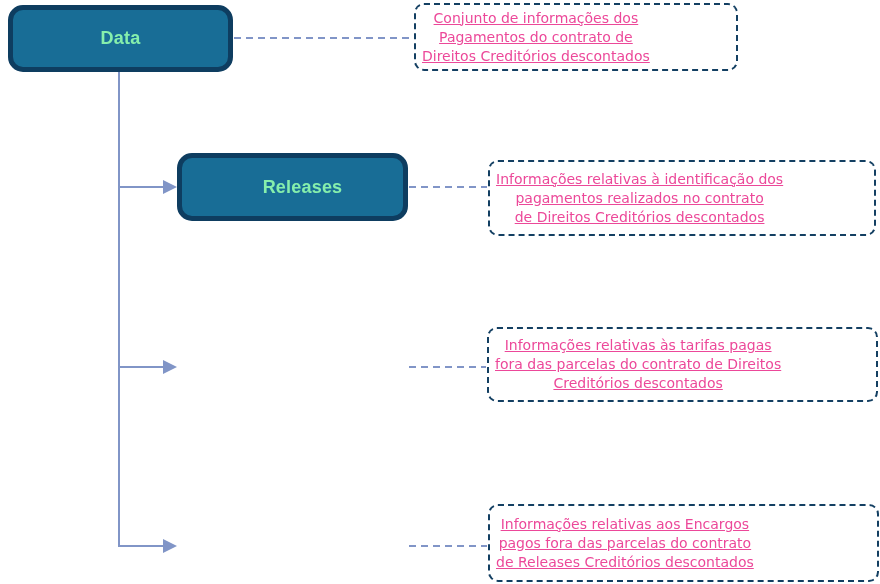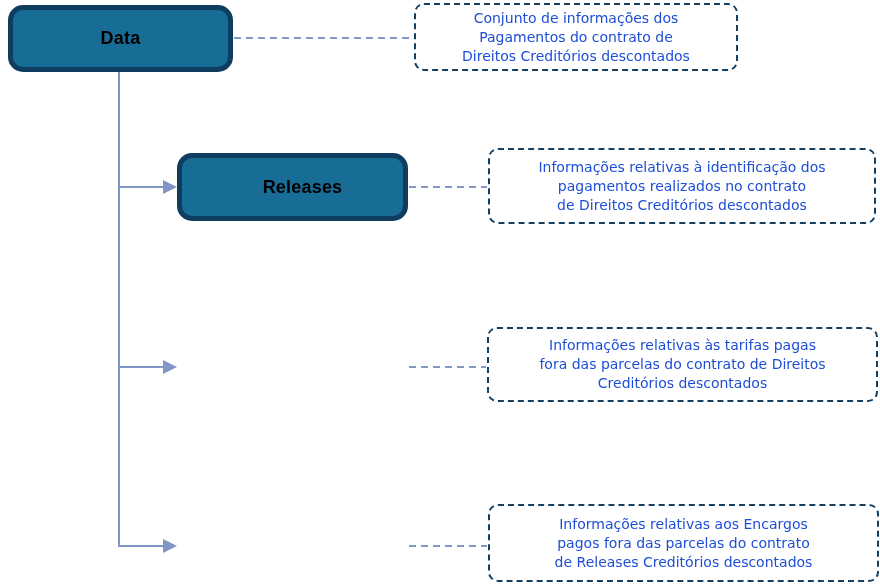--- a/index.html
+++ b/index.html
@@ -44,13 +44,13 @@
     border-radius: 10px;
     display: flex;
     align-items: center;
-    justify-content: center;
     text-align: center;
-    color: #1d4ed8;
+    color: #ec4899;
     font-size: 14px;
     line-height: 19px;
     white-space: pre-line;
     padding: 2px 6px;
+    text-decoration: underline;
   }
 </style>
 </head>

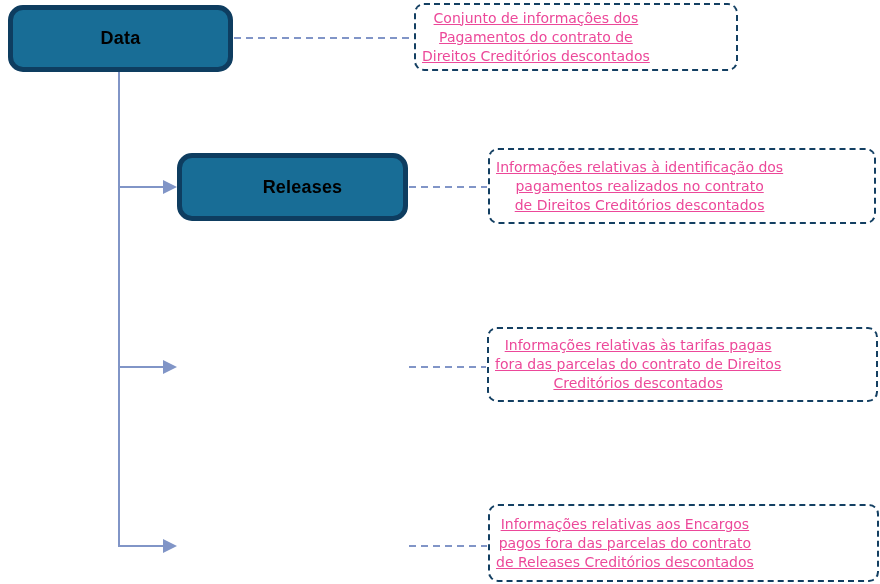--- a/index.html
+++ b/index.html
@@ -31,7 +31,7 @@
     display: flex;
     align-items: center;
     justify-content: center;
-    color: #000000;
+    color: #86efac;
     font-family: "Liberation Sans", "DejaVu Sans", sans-serif;
     font-size: 18px;
     font-weight: 600;

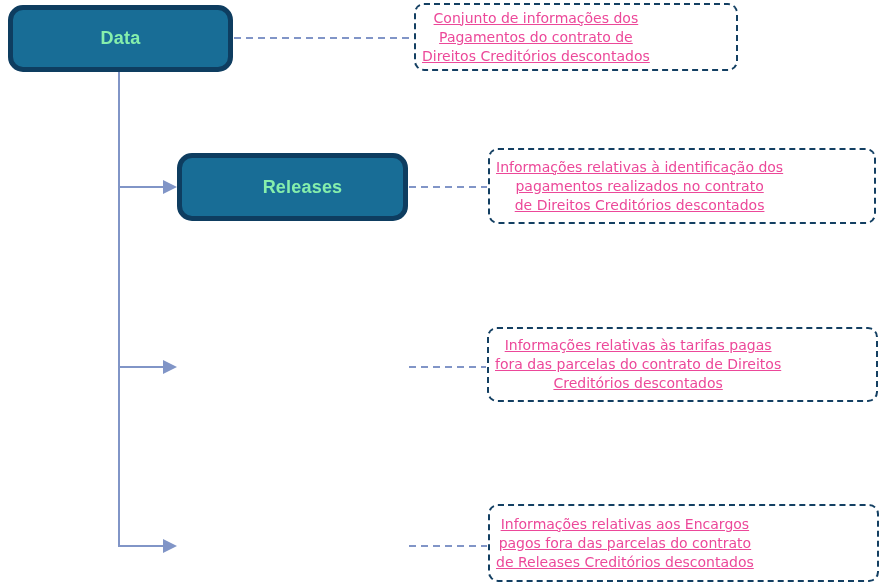--- a/index.html
+++ b/index.html
@@ -91,7 +91,7 @@
 Direitos Creditórios descontados</span>
   </div>
 
-  <div class="callout" style="left:488px; top:148px; width:388px; height:76px;">
+  <div class="callout" style="left:488px; top:160px; width:388px; height:76px;">
     <span>Informações relativas à identificação dos
 pagamentos realizados no contrato
 de Direitos Creditórios descontados</span>

